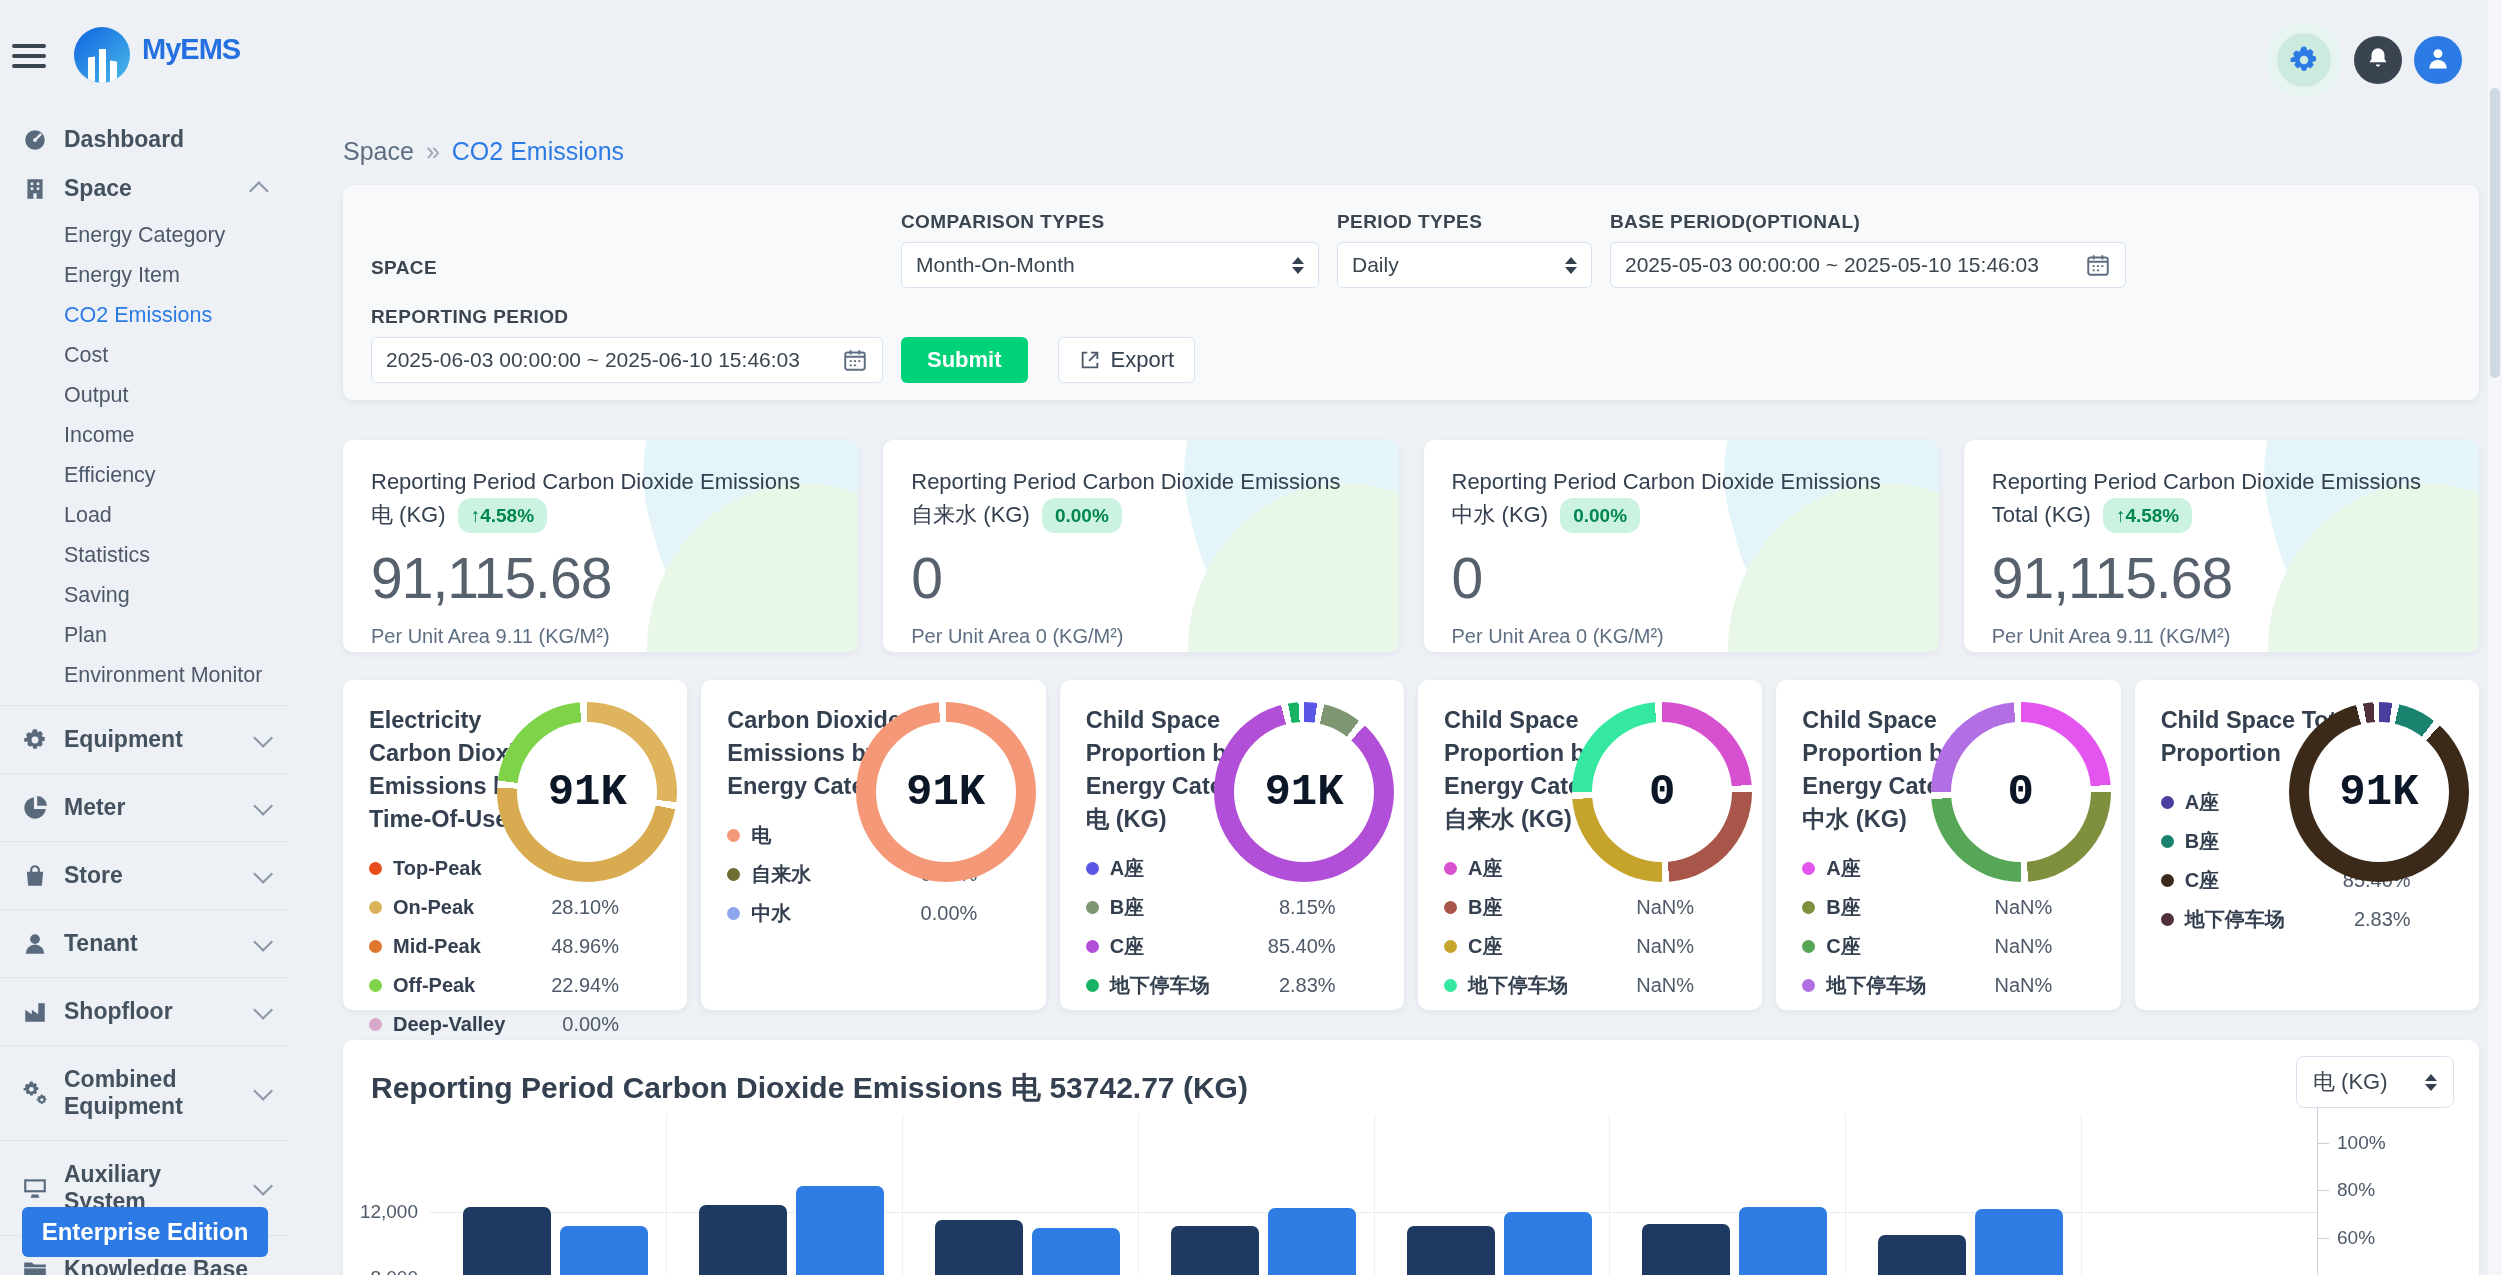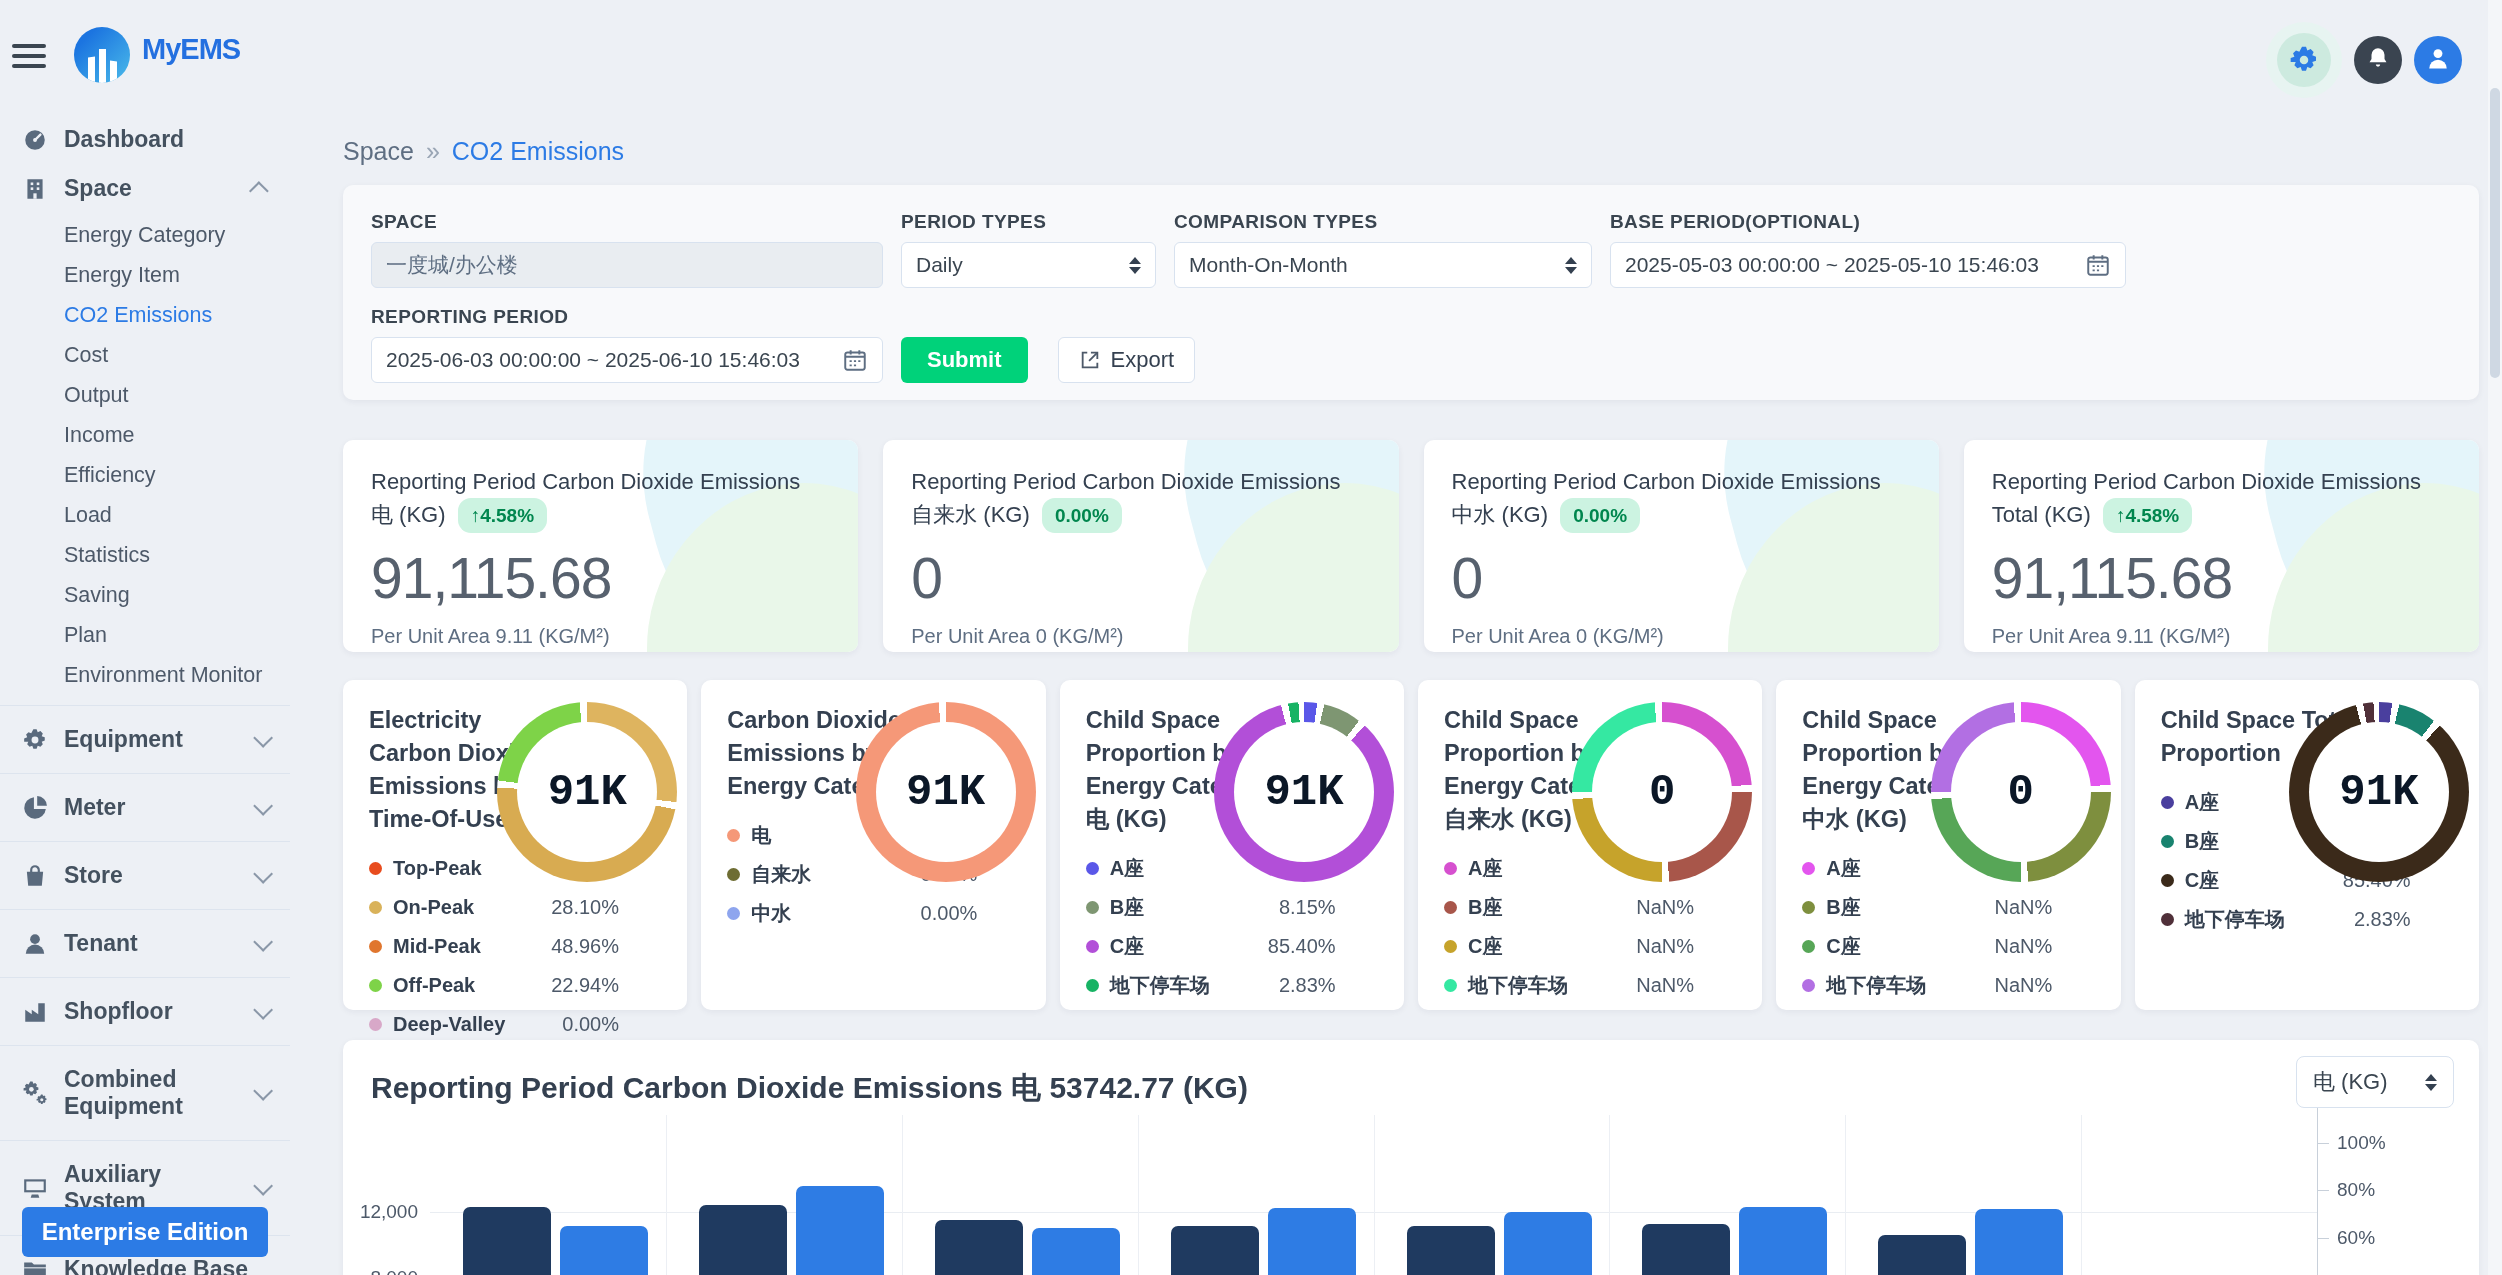--- a/index.html
+++ b/index.html
@@ -304,20 +304,20 @@
             <span>一度城/办公楼</span>
           </div>
         </div>
+        <div class="field" style="width:418px">
+          <div class="lbl">COMPARISON TYPES</div>
+          <div class="ctl">
+            <span>Month-On-Month</span>
+            <span class="sel-arrows">
+                <i class="u"></i>
+                <i class="d"></i>
+              </span>
+          </div>
+        </div>
         <div class="field" style="width:255px">
           <div class="lbl">PERIOD TYPES</div>
           <div class="ctl">
             <span>Daily</span>
-            <span class="sel-arrows">
-                <i class="u"></i>
-                <i class="d"></i>
-              </span>
-          </div>
-        </div>
-        <div class="field" style="width:418px">
-          <div class="lbl">COMPARISON TYPES</div>
-          <div class="ctl">
-            <span>Month-On-Month</span>
             <span class="sel-arrows">
                 <i class="u"></i>
                 <i class="d"></i>

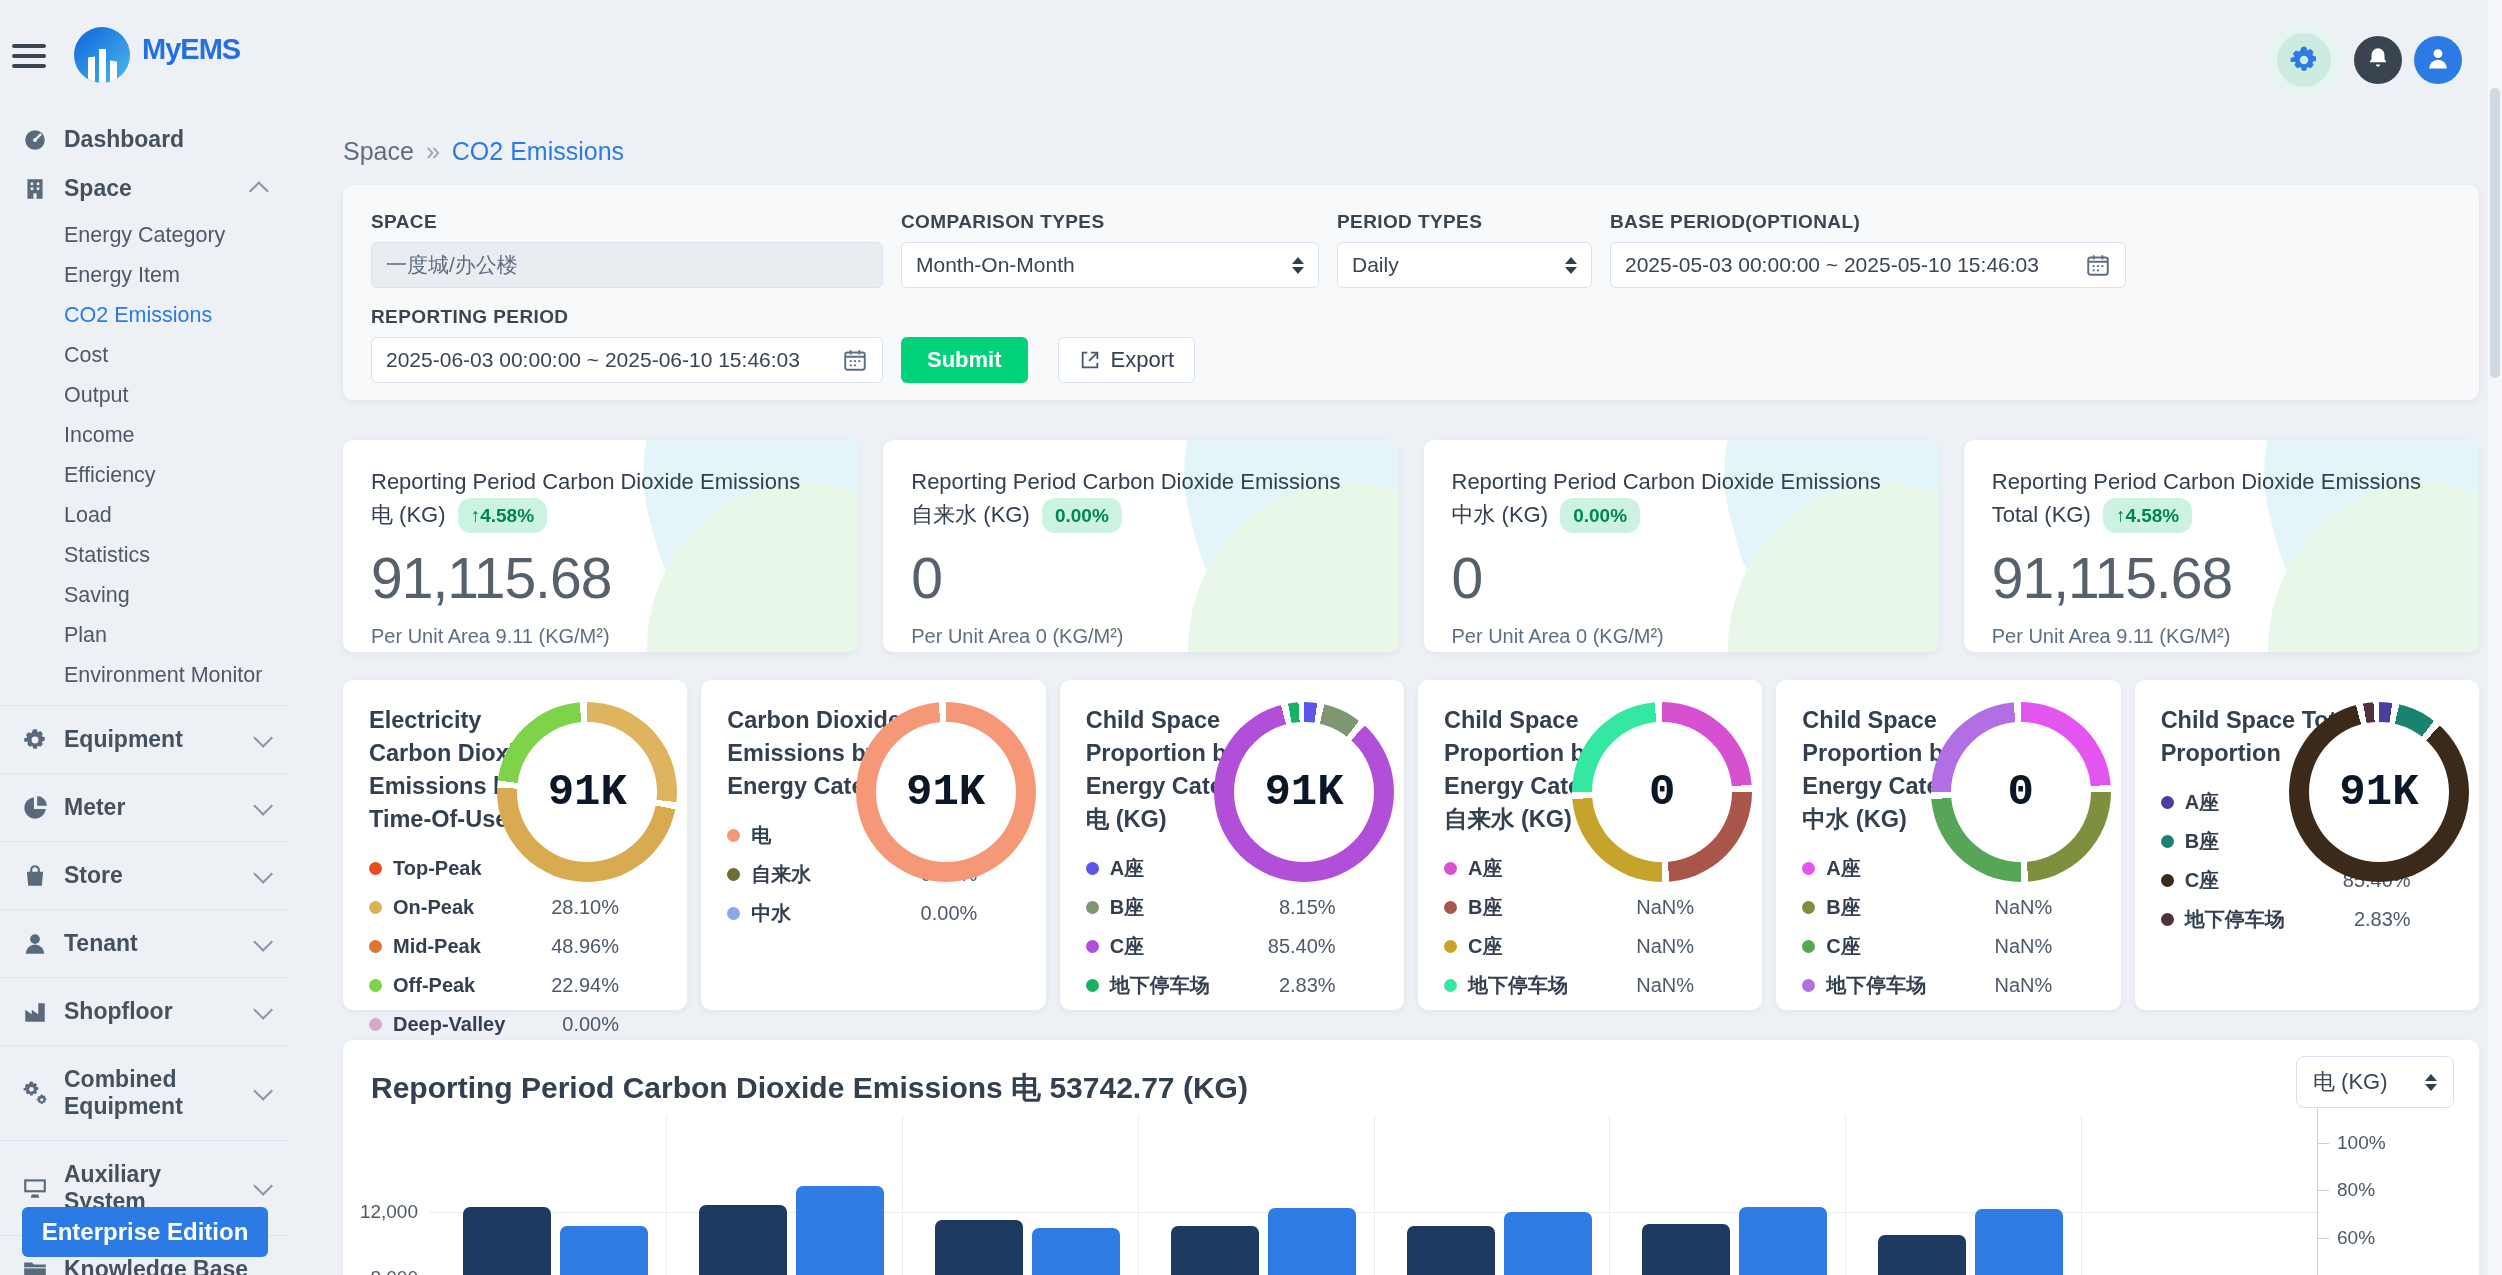--- a/index.html
+++ b/index.html
@@ -300,9 +300,6 @@
       <div class="frow">
         <div class="field" style="width:512px">
           <div class="lbl">SPACE</div>
-          <div class="ctl disabled">
-            <span>一度城/办公楼</span>
-          </div>
         </div>
         <div class="field" style="width:418px">
           <div class="lbl">COMPARISON TYPES</div>

